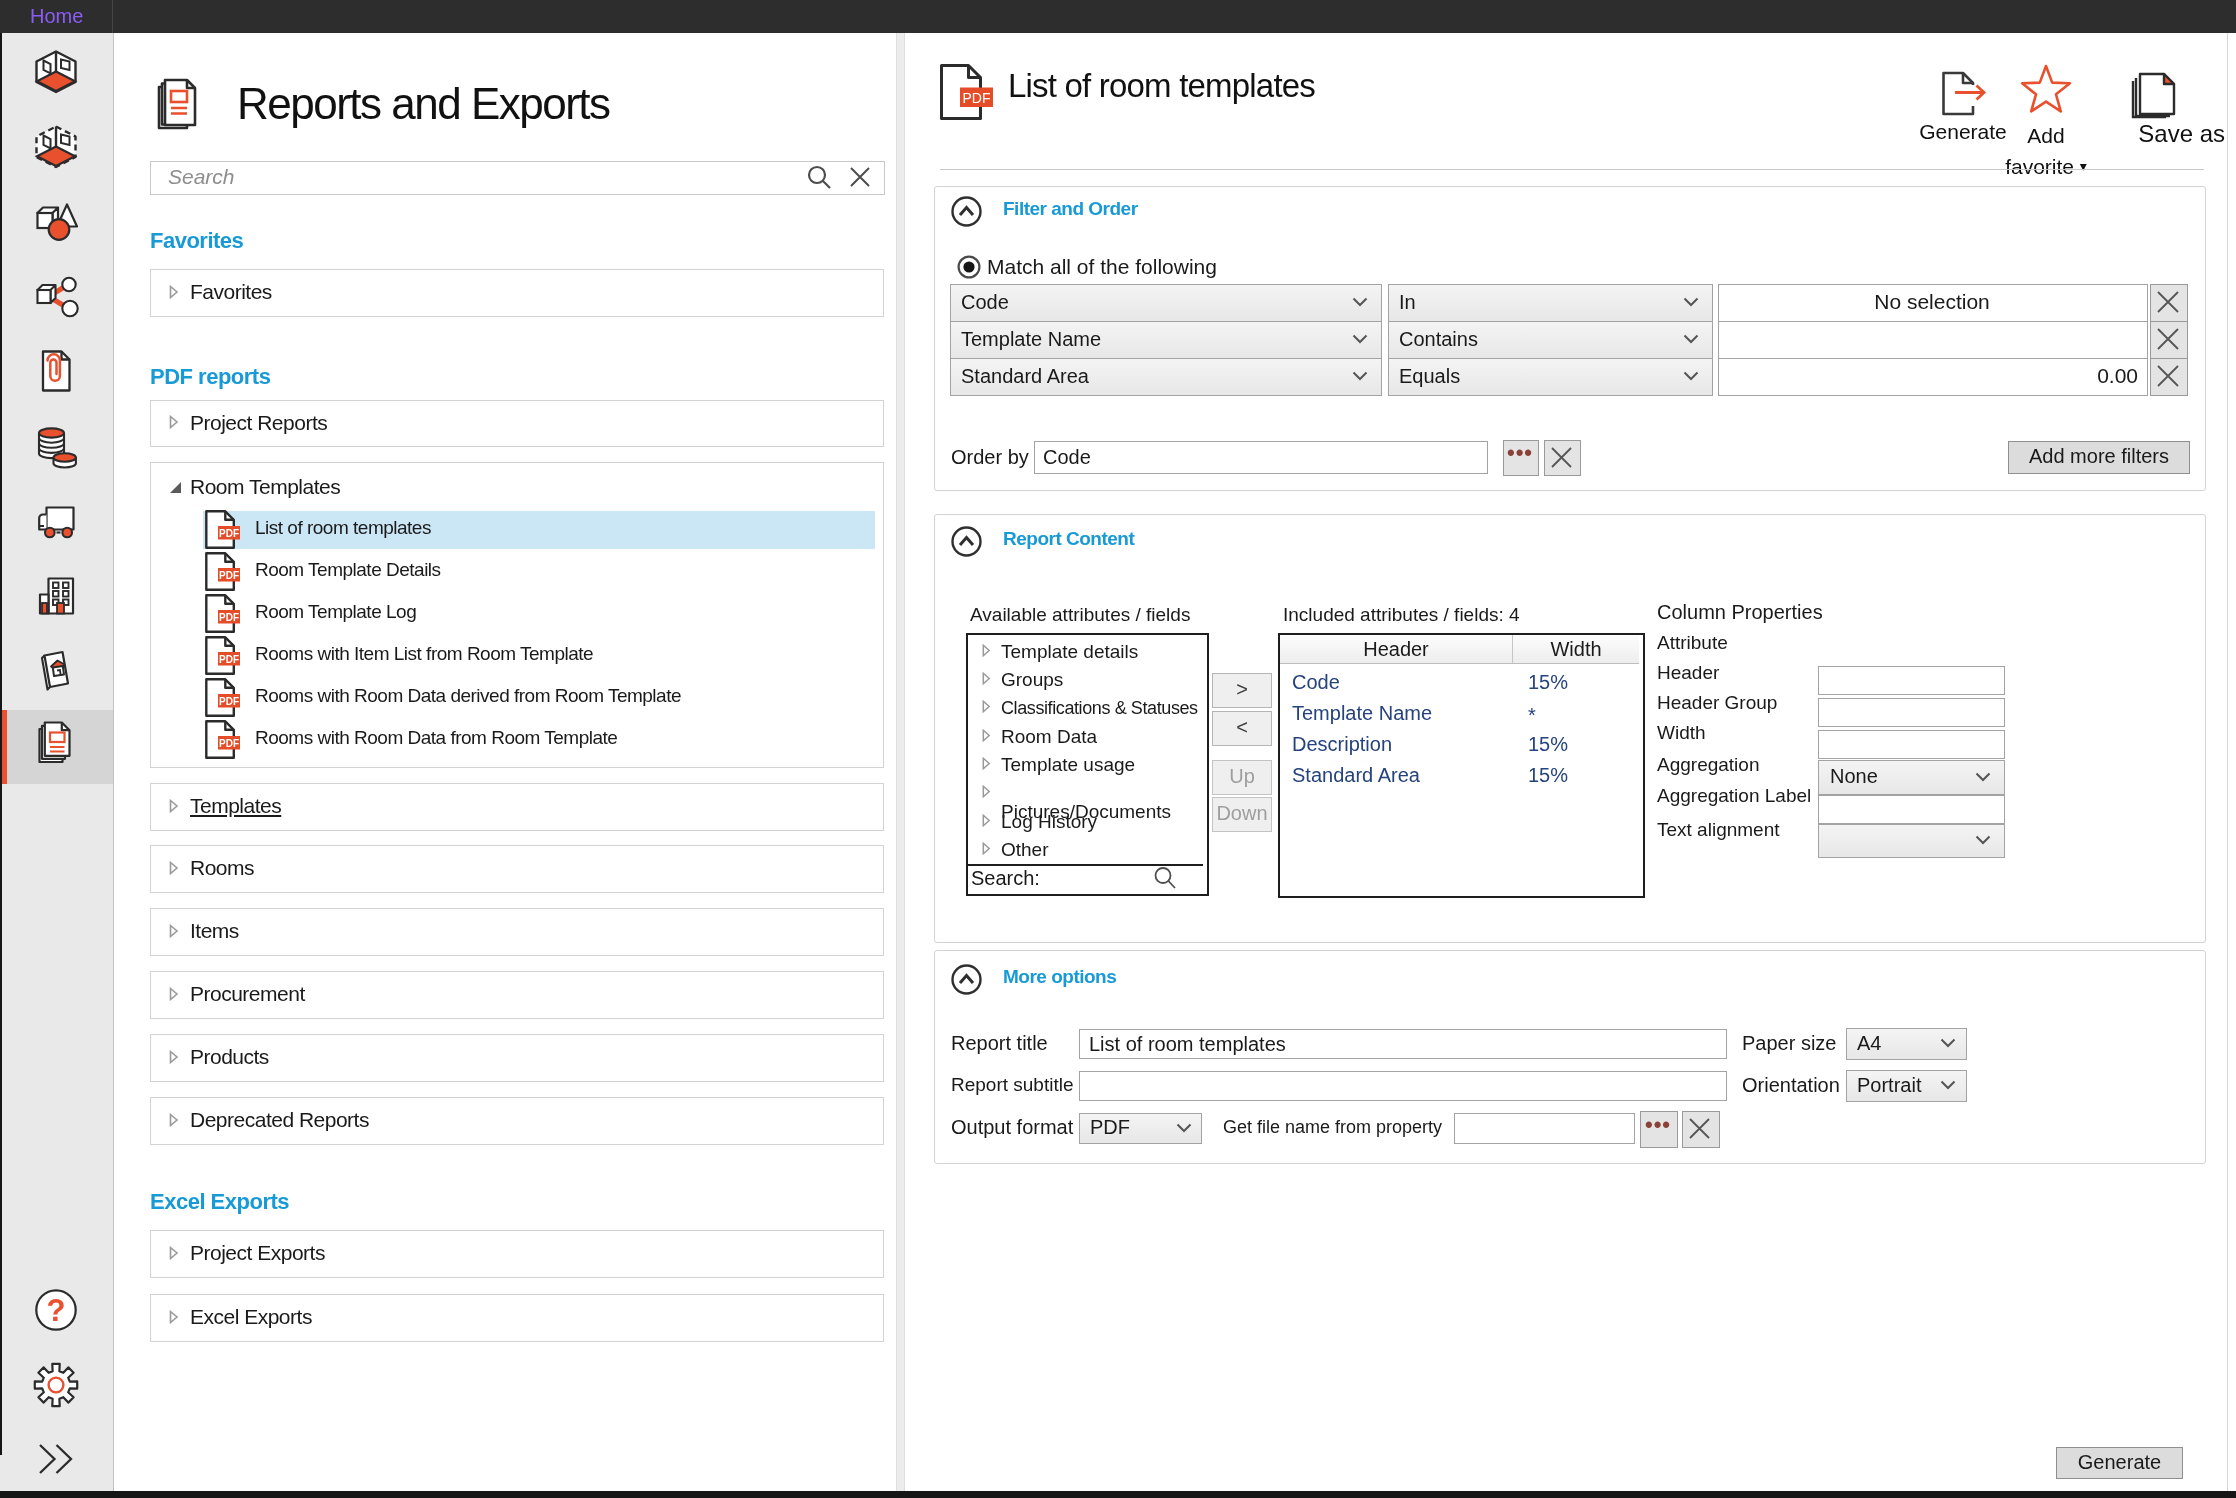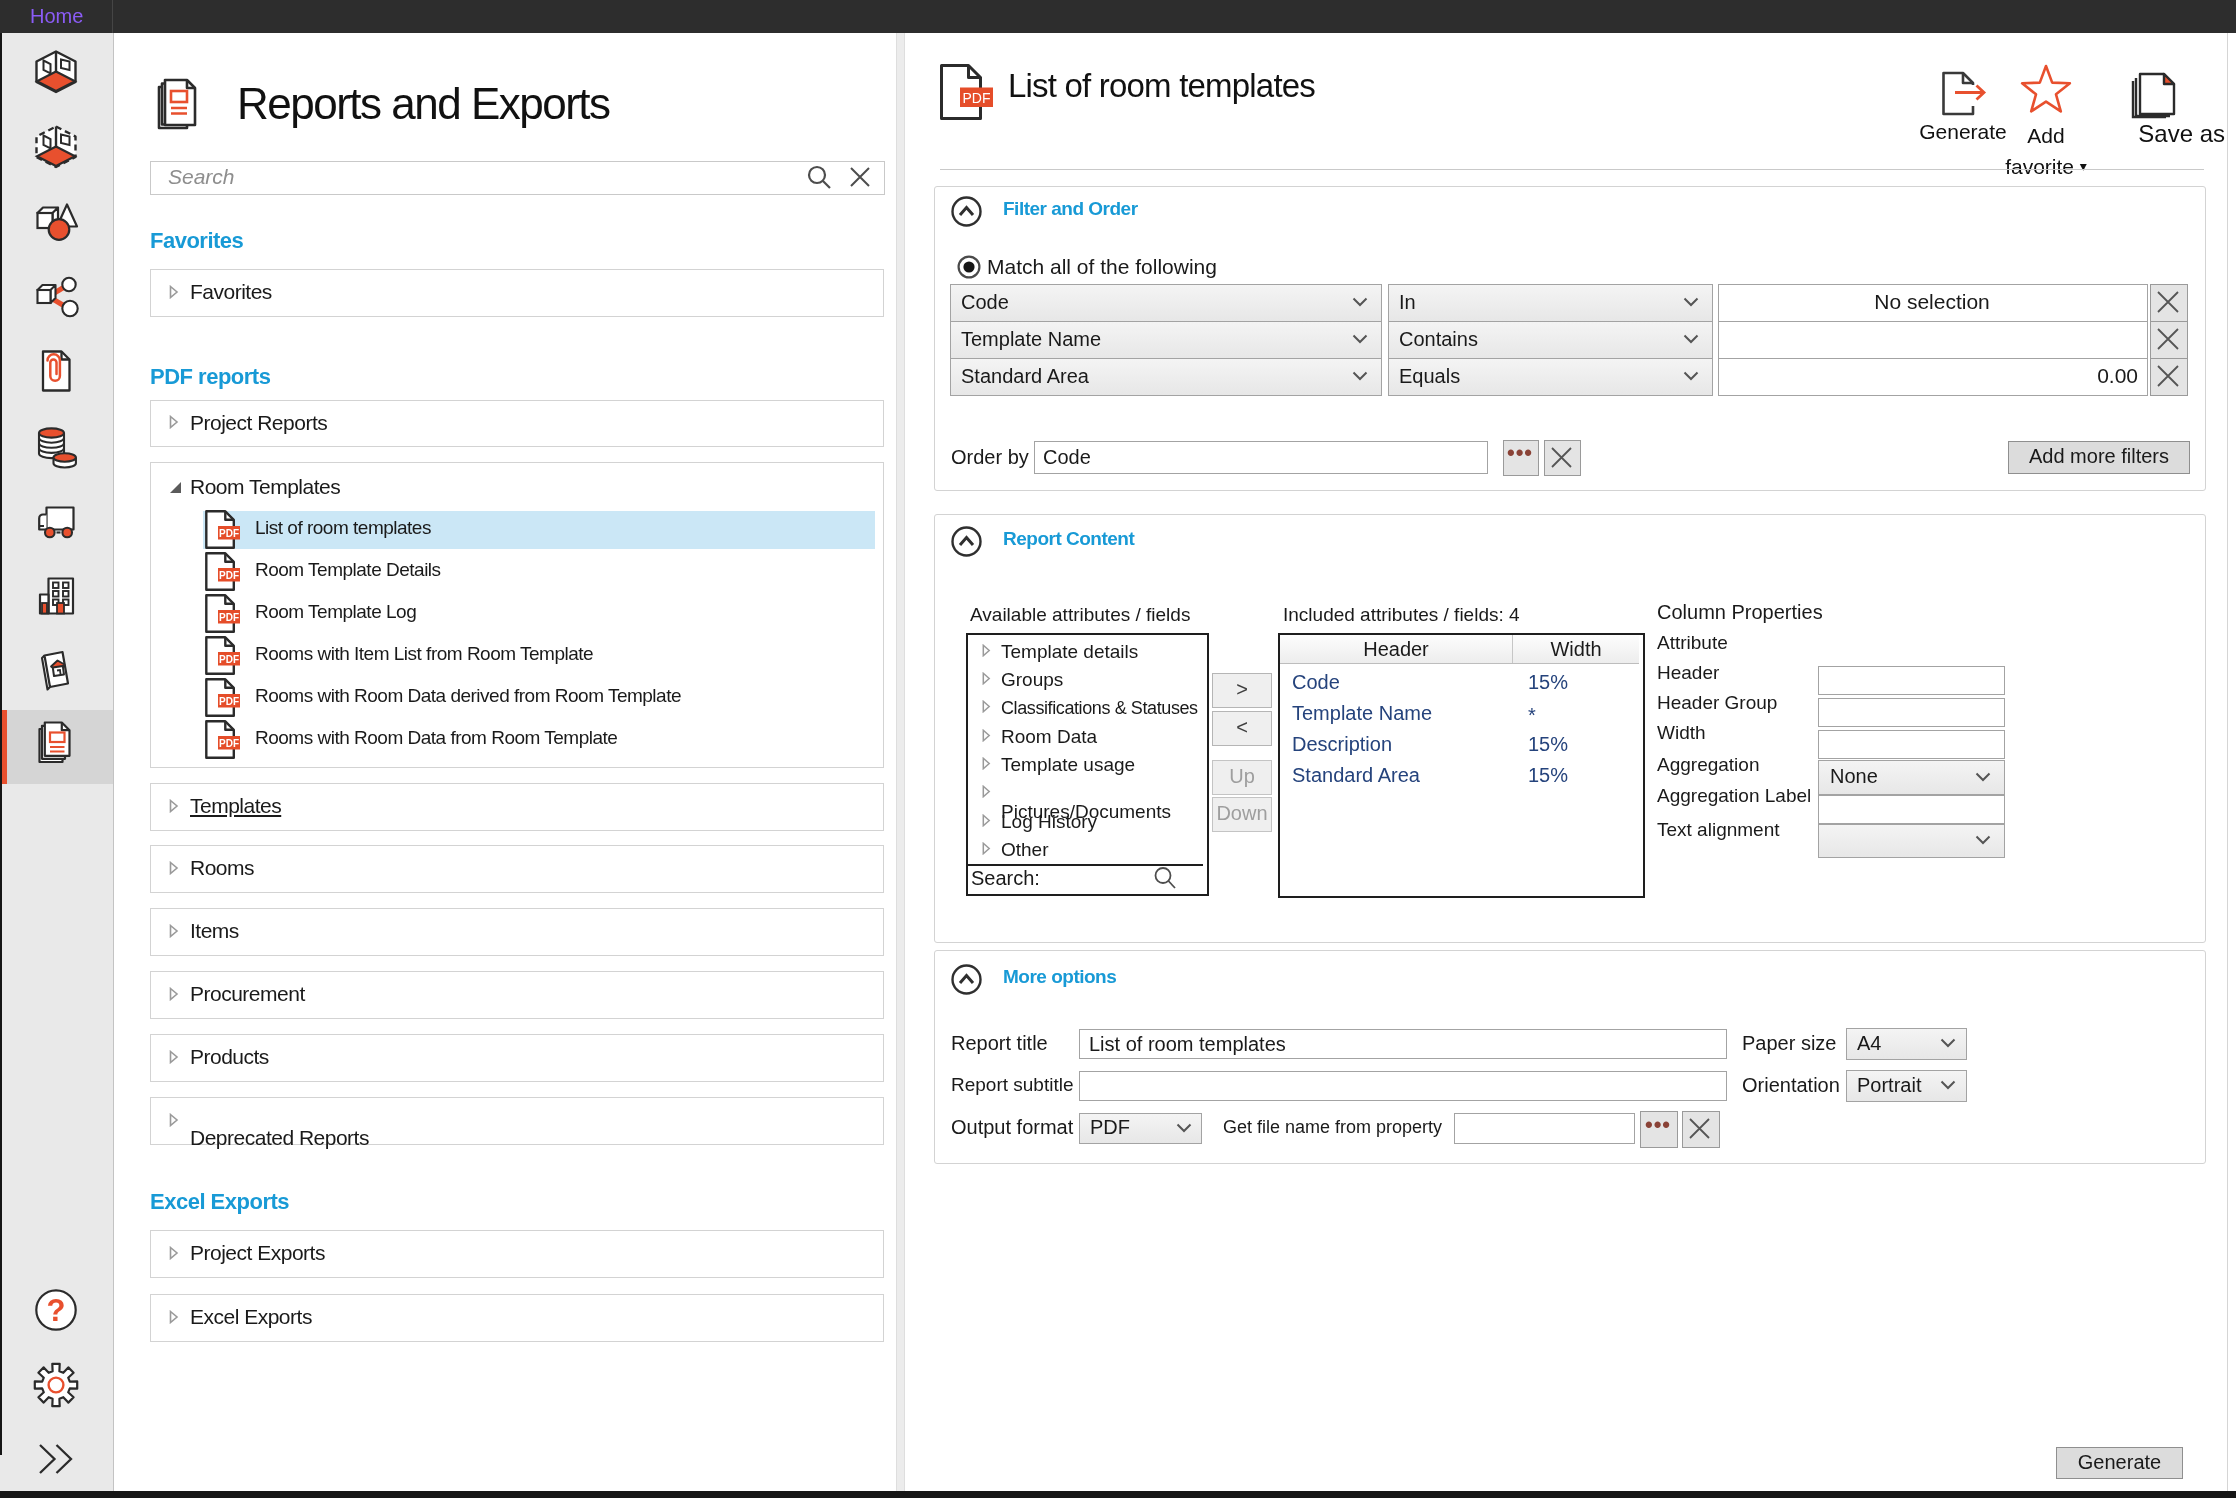--- a/index.html
+++ b/index.html
@@ -259,7 +259,7 @@
 <svg class="a" style="left:169px;top:1113px;" width="10" height="14" viewBox="0 0 10 14">
     <path d="M1.5 1.5 L8 7 L1.5 12.5 Z" fill="#fdfdfd" stroke="#9a9a9a" stroke-width="1.6"></path>
   </svg>
-<div class="rowtxt" style="left:190px;top:1097px;height:46px;line-height:46px;margin-top:18px;">Deprecated Reports</div>
+<div class="rowtxt" style="left:190px;top:1097px;height:46px;line-height:46px;">Deprecated Reports</div>
 
 <div class="box" style="left:150px;top:1230px;width:732px;height:46px;"></div>
 <svg class="a" style="left:169px;top:1246px;" width="10" height="14" viewBox="0 0 10 14">

